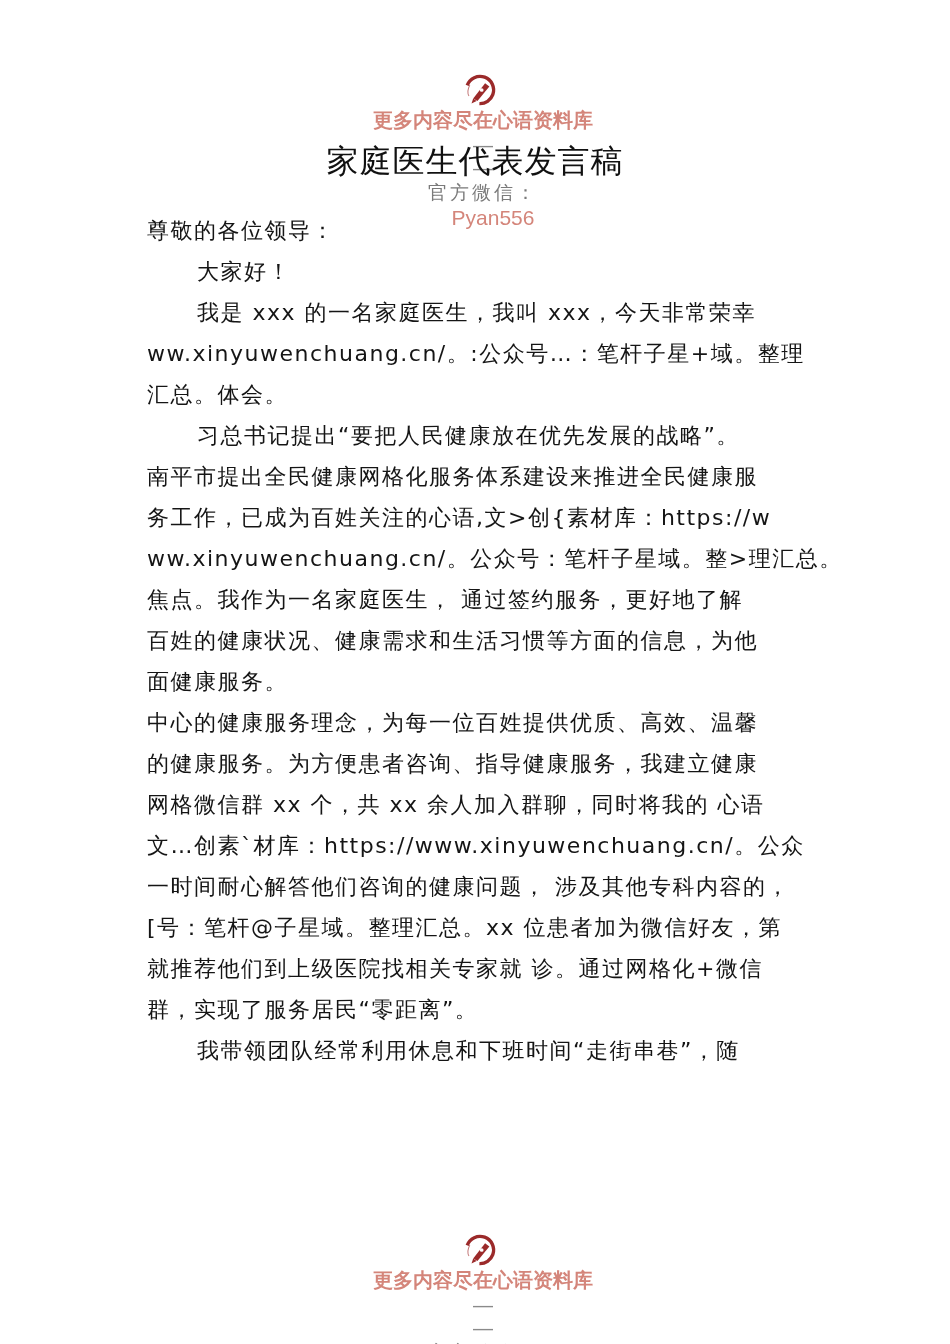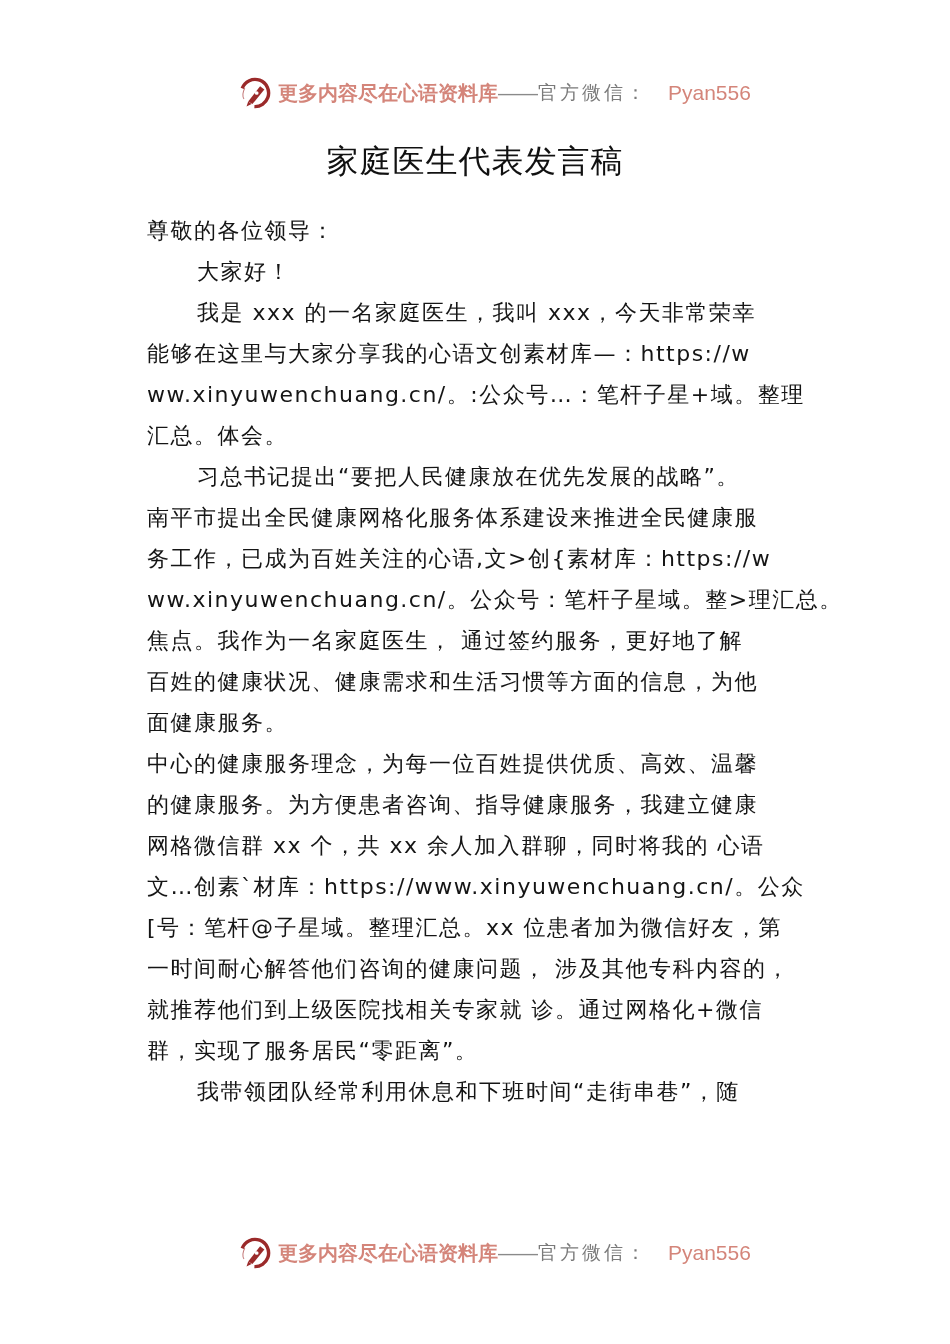--- a/index.html
+++ b/index.html
@@ -23,6 +23,7 @@
       display: flex;
       align-items: center;
       white-space: nowrap;
+      flex-direction: column;
     }
     .banner.top { top: 73px; }
     .banner.bottom { top: 1233px; }

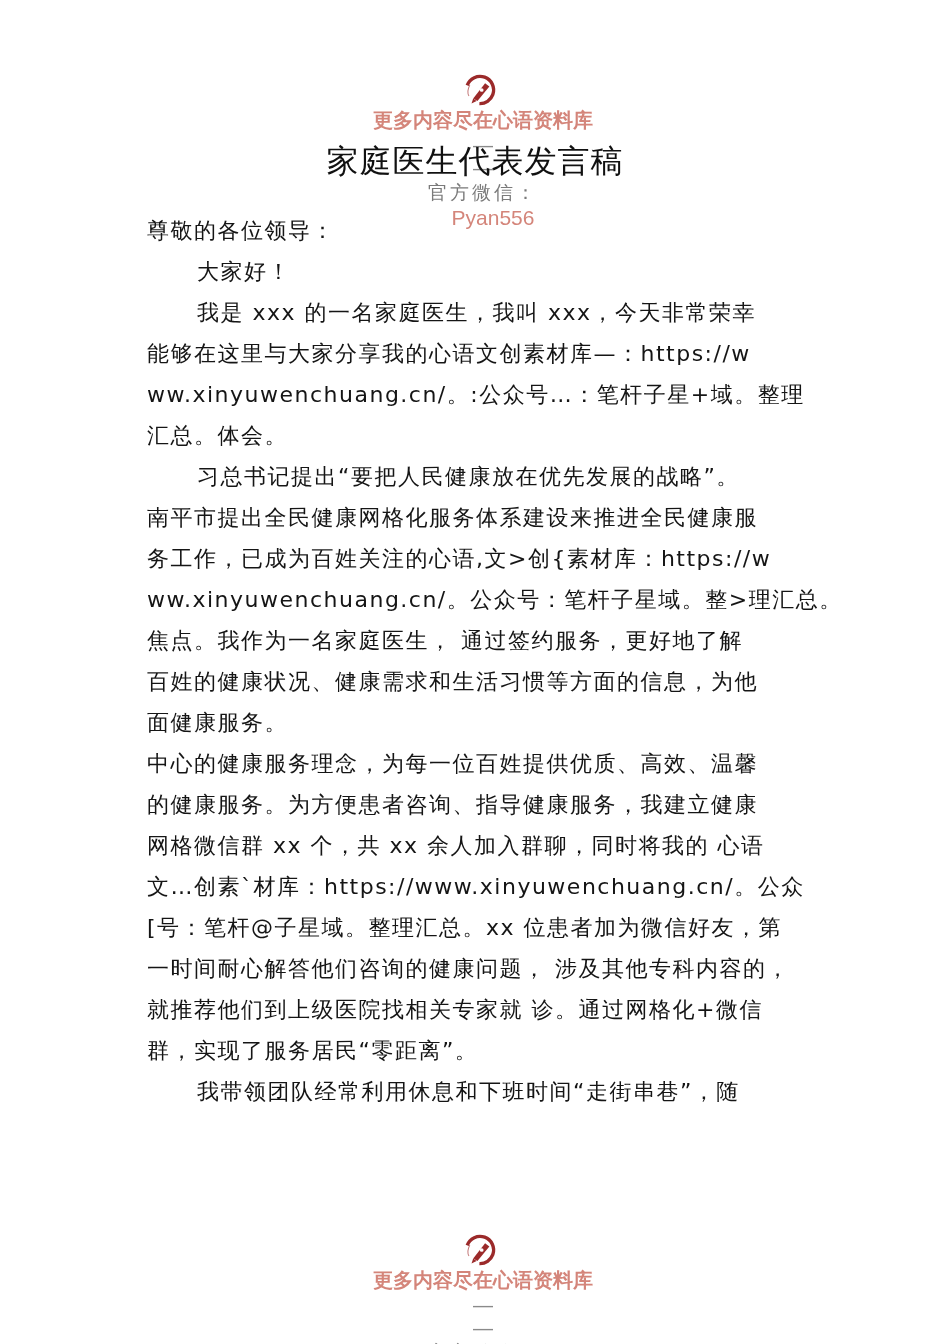--- a/index.html
+++ b/index.html
@@ -110,7 +110,6 @@
   <div class="line">尊敬的各位领导：</div>
   <div class="line indent">大家好！</div>
   <div class="line indent">我是 xxx 的一名家庭医生，我叫 xxx，今天非常荣幸</div>
-  <div class="line">能够在这里与大家分享我的心语文创素材库—：https://w</div>
   <div class="line">ww.xinyuwenchuang.cn/。:公众号…：笔杆子星+域。整理</div>
   <div class="line">汇总。体会。</div>
   <div class="line indent">习总书记提出“要把人民健康放在优先发展的战略”。</div>

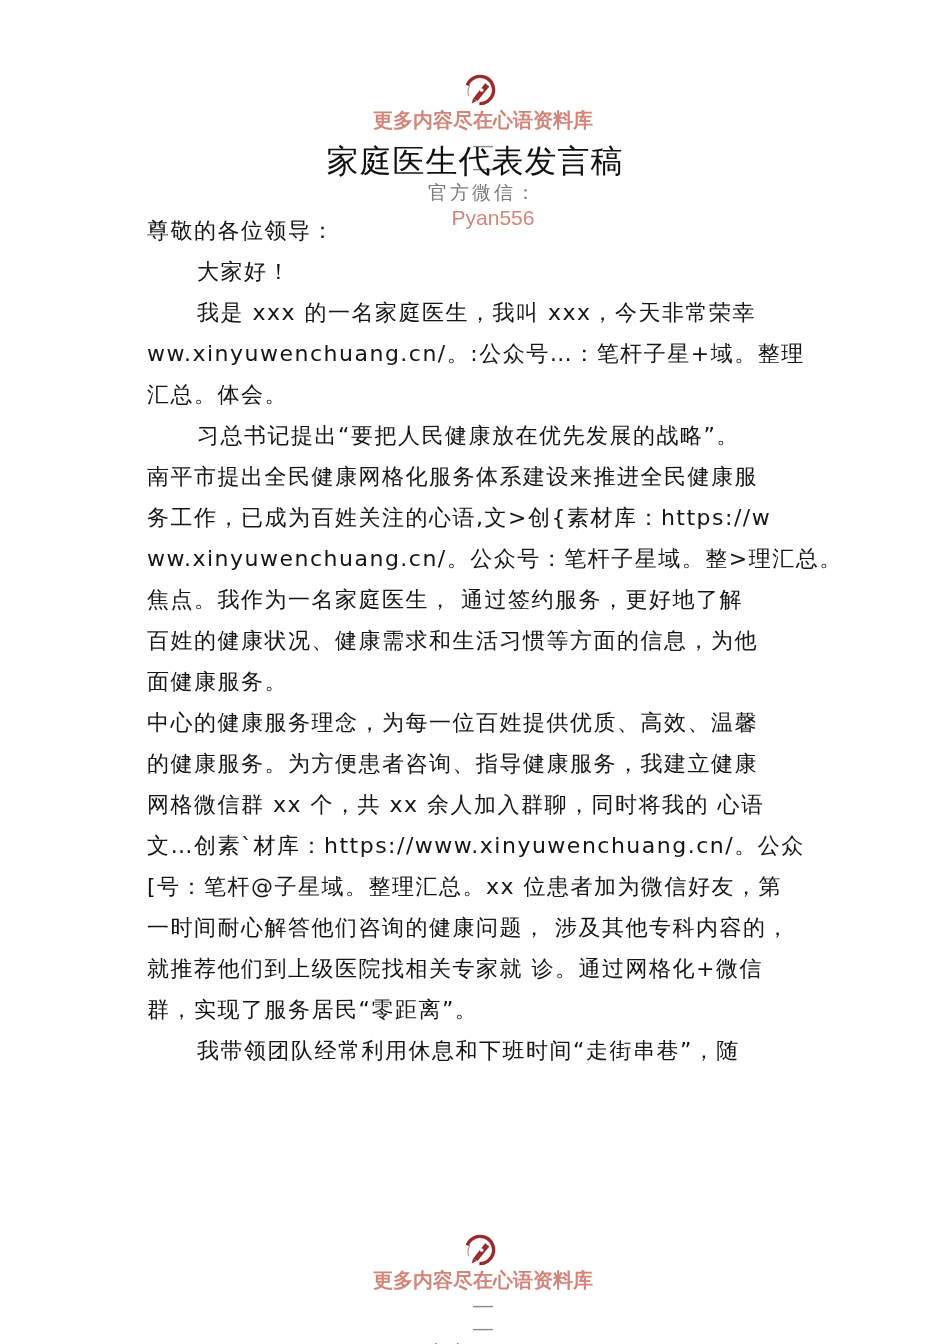--- a/index.html
+++ b/index.html
@@ -123,8 +123,8 @@
   <div class="line">的健康服务。为方便患者咨询、指导健康服务，我建立健康</div>
   <div class="line">网格微信群 xx 个，共 xx 余人加入群聊，同时将我的 心语</div>
   <div class="line">文…创素`材库：https://www.xinyuwenchuang.cn/。公众</div>
+  <div class="line">一时间耐心解答他们咨询的健康问题， 涉及其他专科内容的，</div>
   <div class="line">[号：笔杆@子星域。整理汇总。xx 位患者加为微信好友，第</div>
-  <div class="line">一时间耐心解答他们咨询的健康问题， 涉及其他专科内容的，</div>
   <div class="line">就推荐他们到上级医院找相关专家就 诊。通过网格化+微信</div>
   <div class="line">群，实现了服务居民“零距离”。</div>
   <div class="line indent">我带领团队经常利用休息和下班时间“走街串巷”，随</div>

